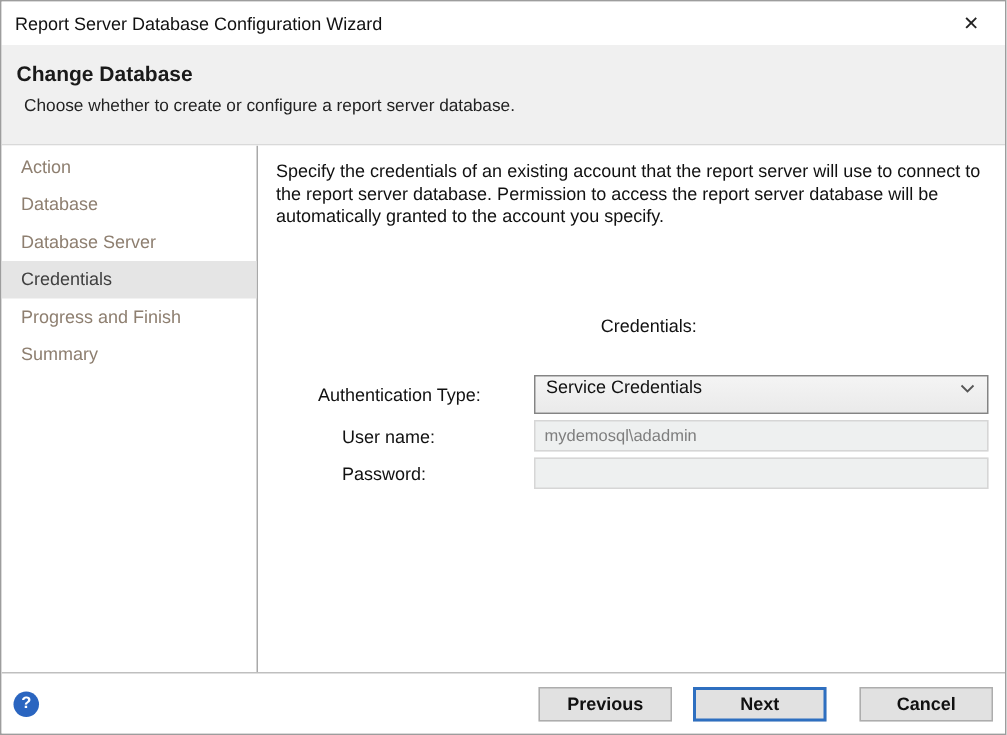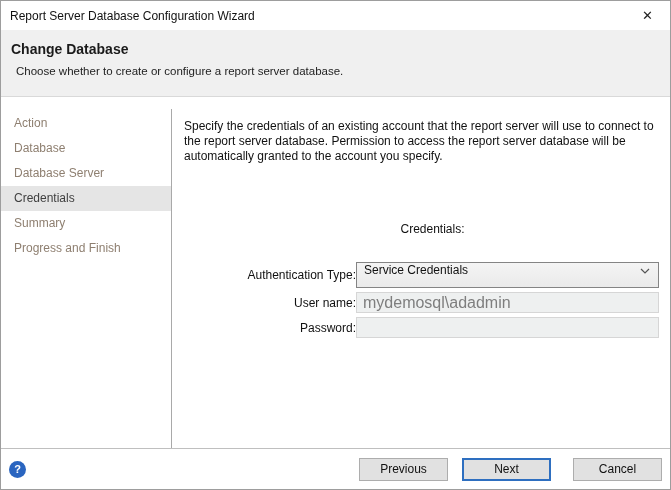--- a/index.html
+++ b/index.html
@@ -53,7 +53,6 @@
   .body {
     flex: 1 1 auto;
     display: flex;
-    padding-top: 12px;
     background: #ffffff;
     overflow: hidden;
   }

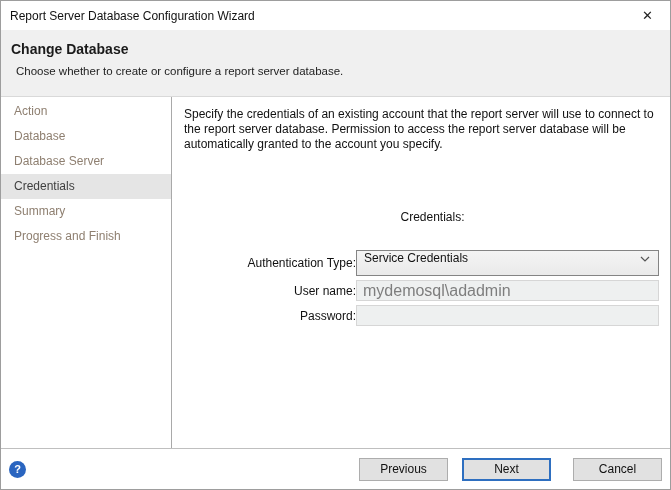--- a/index.html
+++ b/index.html
@@ -179,8 +179,8 @@
       <div class="nav-item">Database</div>
       <div class="nav-item">Database Server</div>
       <div class="nav-item selected">Credentials</div>
+      <div class="nav-item">Progress and Finish</div>
       <div class="nav-item">Summary</div>
-      <div class="nav-item">Progress and Finish</div>
     </div>
 
     <div class="content">

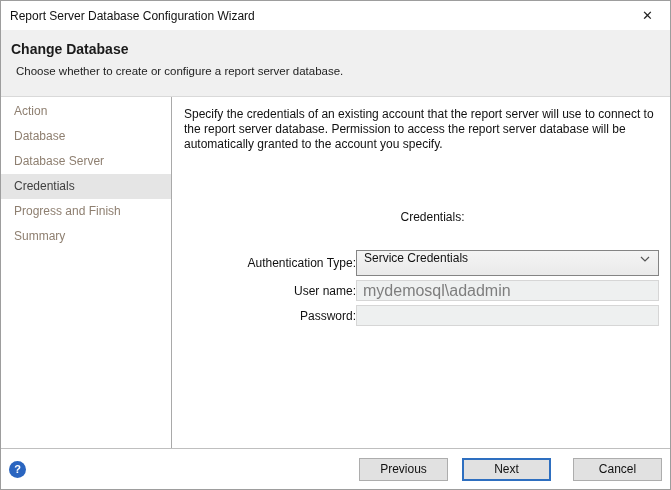--- a/index.html
+++ b/index.html
@@ -100,7 +100,6 @@
     font-size: 12px; color: #111111;
     padding-left: 28px;
     white-space: nowrap;
-    text-align: right;
   }
   .form-label.indented { padding-left: 44px; }
 

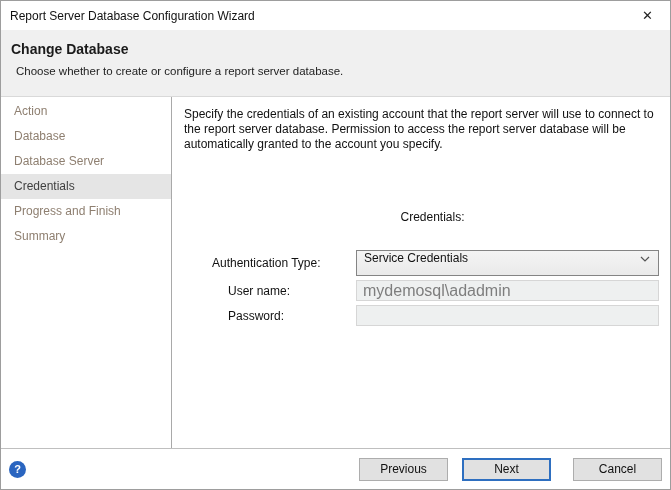--- a/index.html
+++ b/index.html
@@ -119,7 +119,7 @@
     background: #eef0f0;
     color: #7e7e7e;
     font-family: "Liberation Sans", sans-serif;
-    font-size: 16px;
+    font-size: 11px;
     padding: 0 6px;
   }
 

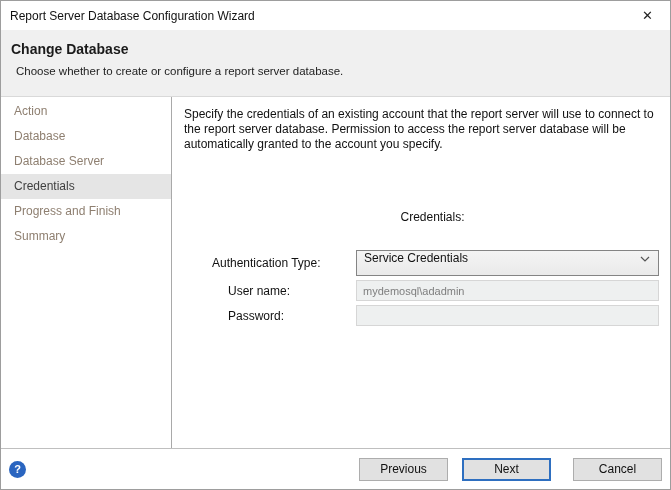--- a/index.html
+++ b/index.html
@@ -148,6 +148,7 @@
     font-family: "Liberation Sans", sans-serif;
     font-size: 12px; color: #111111;
     cursor: pointer;
+    font-weight: bold;
   }
   .btn.primary {
     border: 2px solid #2e6fc0;

